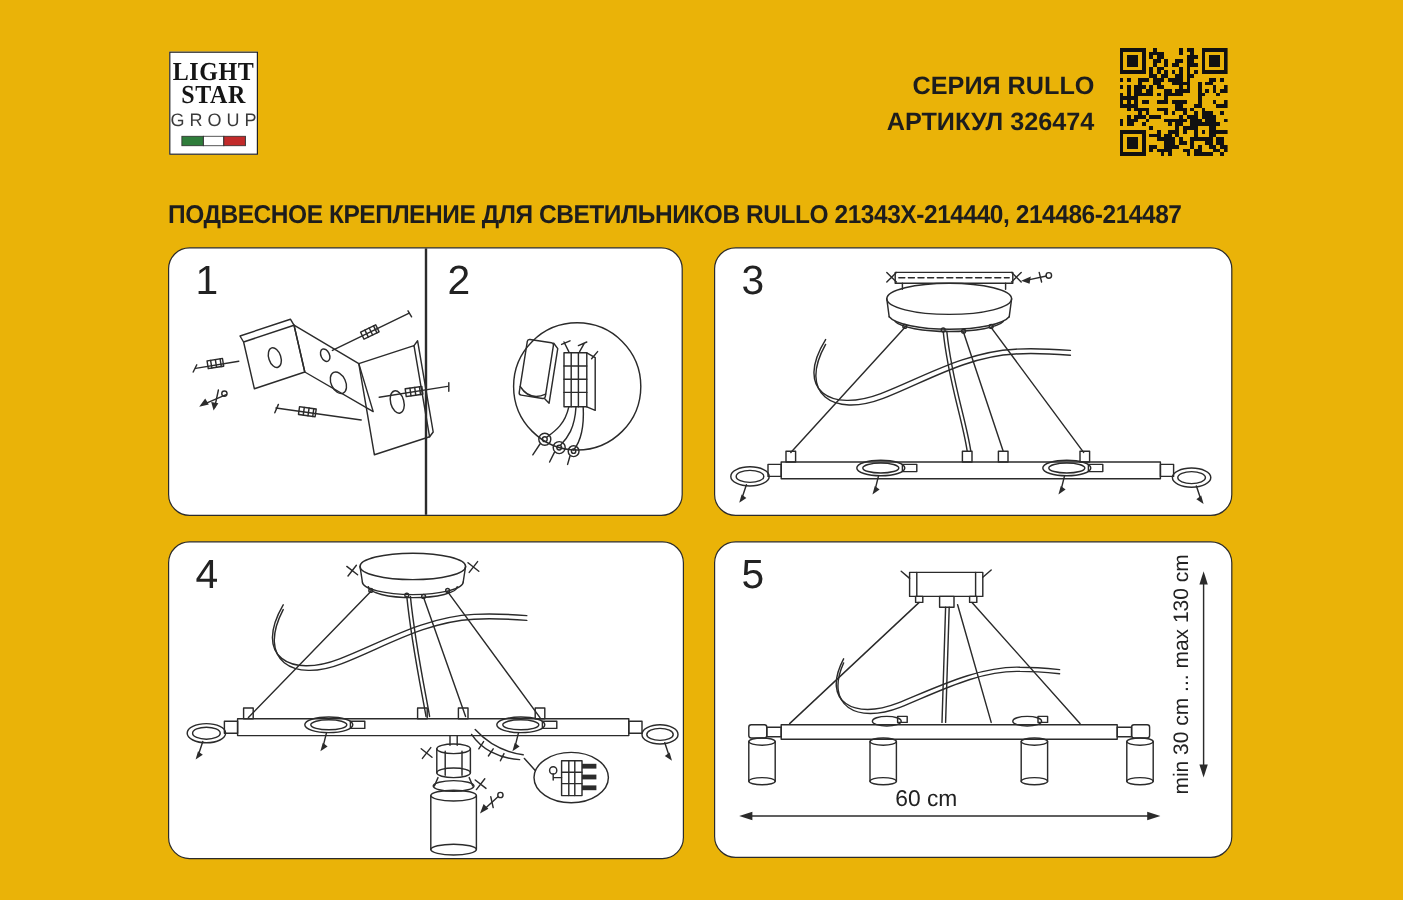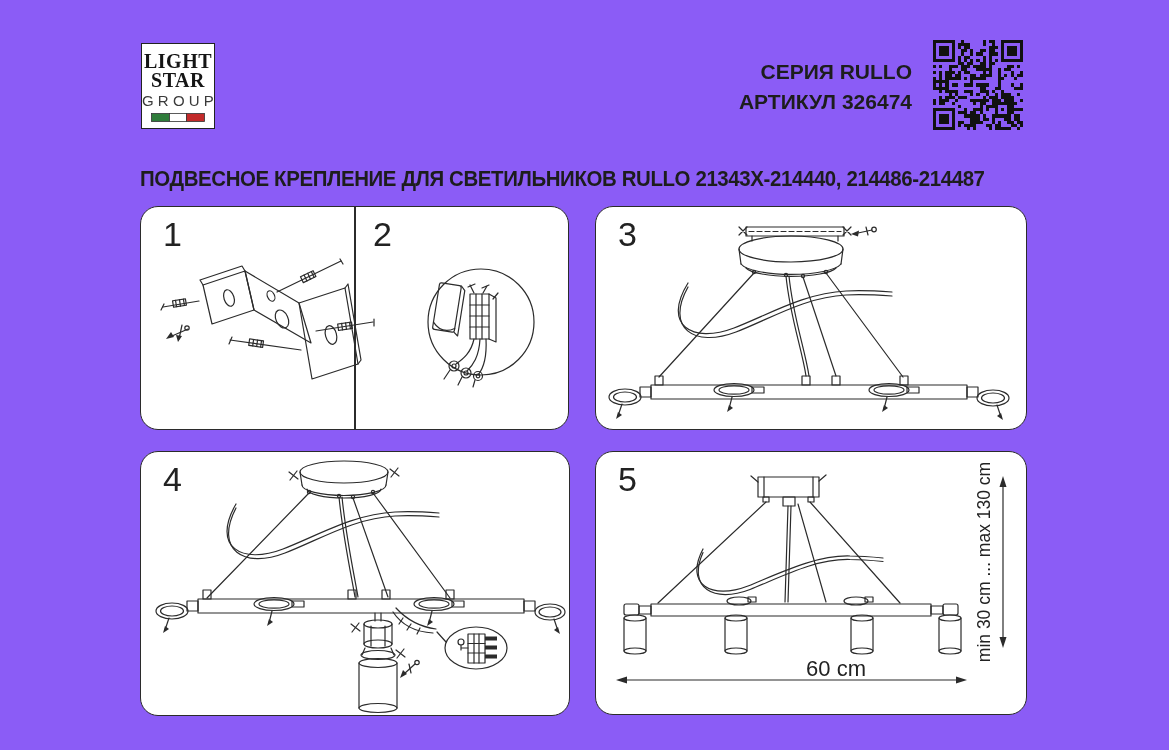--- a/index.html
+++ b/index.html
@@ -3,7 +3,7 @@
 <meta charset="utf-8">
 <style>
   html,body{margin:0;padding:0;background:#fff;}
-  .page{position:relative;width:1169px;height:750px;background:#8b5cf6;
+  .page{position:relative;width:1169px;height:750px;background:#eab308;
         font-family:"Liberation Sans",sans-serif;color:#1f1f1f;overflow:hidden;}
 
   

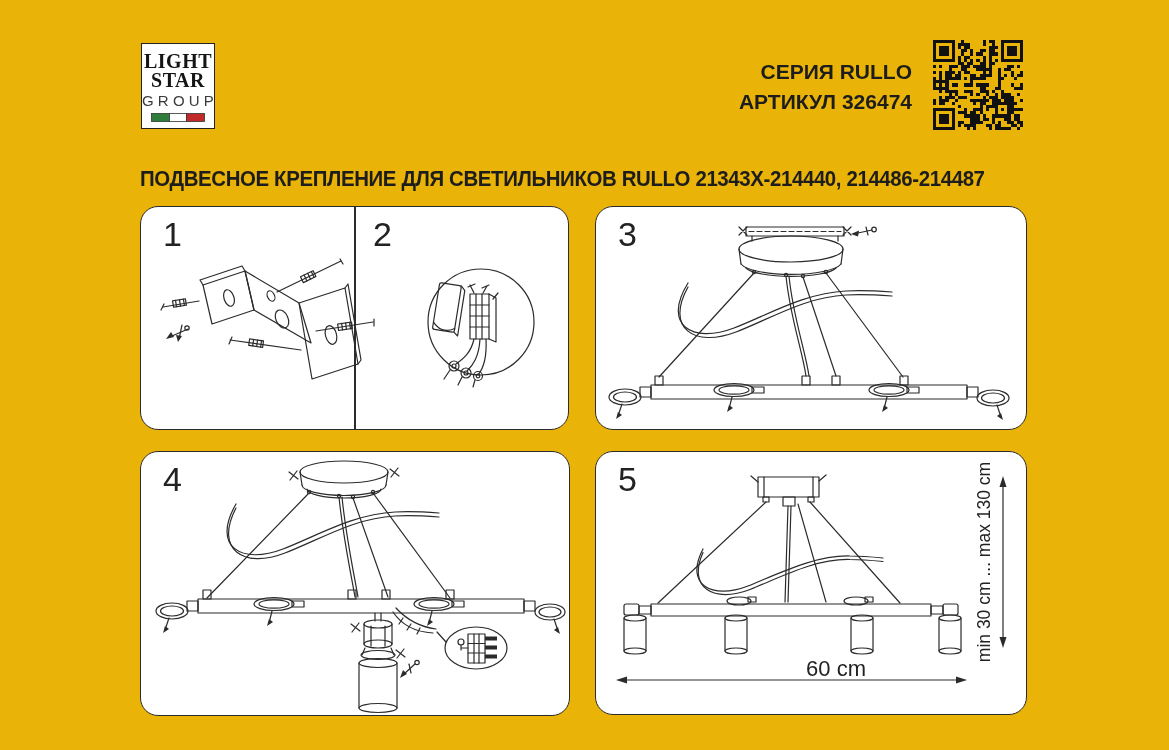--- a/index.html
+++ b/index.html
@@ -34,8 +34,8 @@
   .step-num{position:absolute;font-size:34px;font-weight:400;color:#222;line-height:34px;}
   .panel svg.draw{position:absolute;left:0;top:0;}
 
-  .dim-w{position:absolute;left:150px;top:204px;width:120px;text-align:right;
-         font-size:22px;color:#222;}
+  .dim-w{position:absolute;left:150px;top:204px;width:120px;text-align:left;
+         font-size:19px;color:#222;}
   .dim-h{position:absolute;left:278px;top:100px;width:220px;height:20px;text-align:center;
          font-size:17.5px;color:#222;transform:rotate(-90deg);}
 </style>

